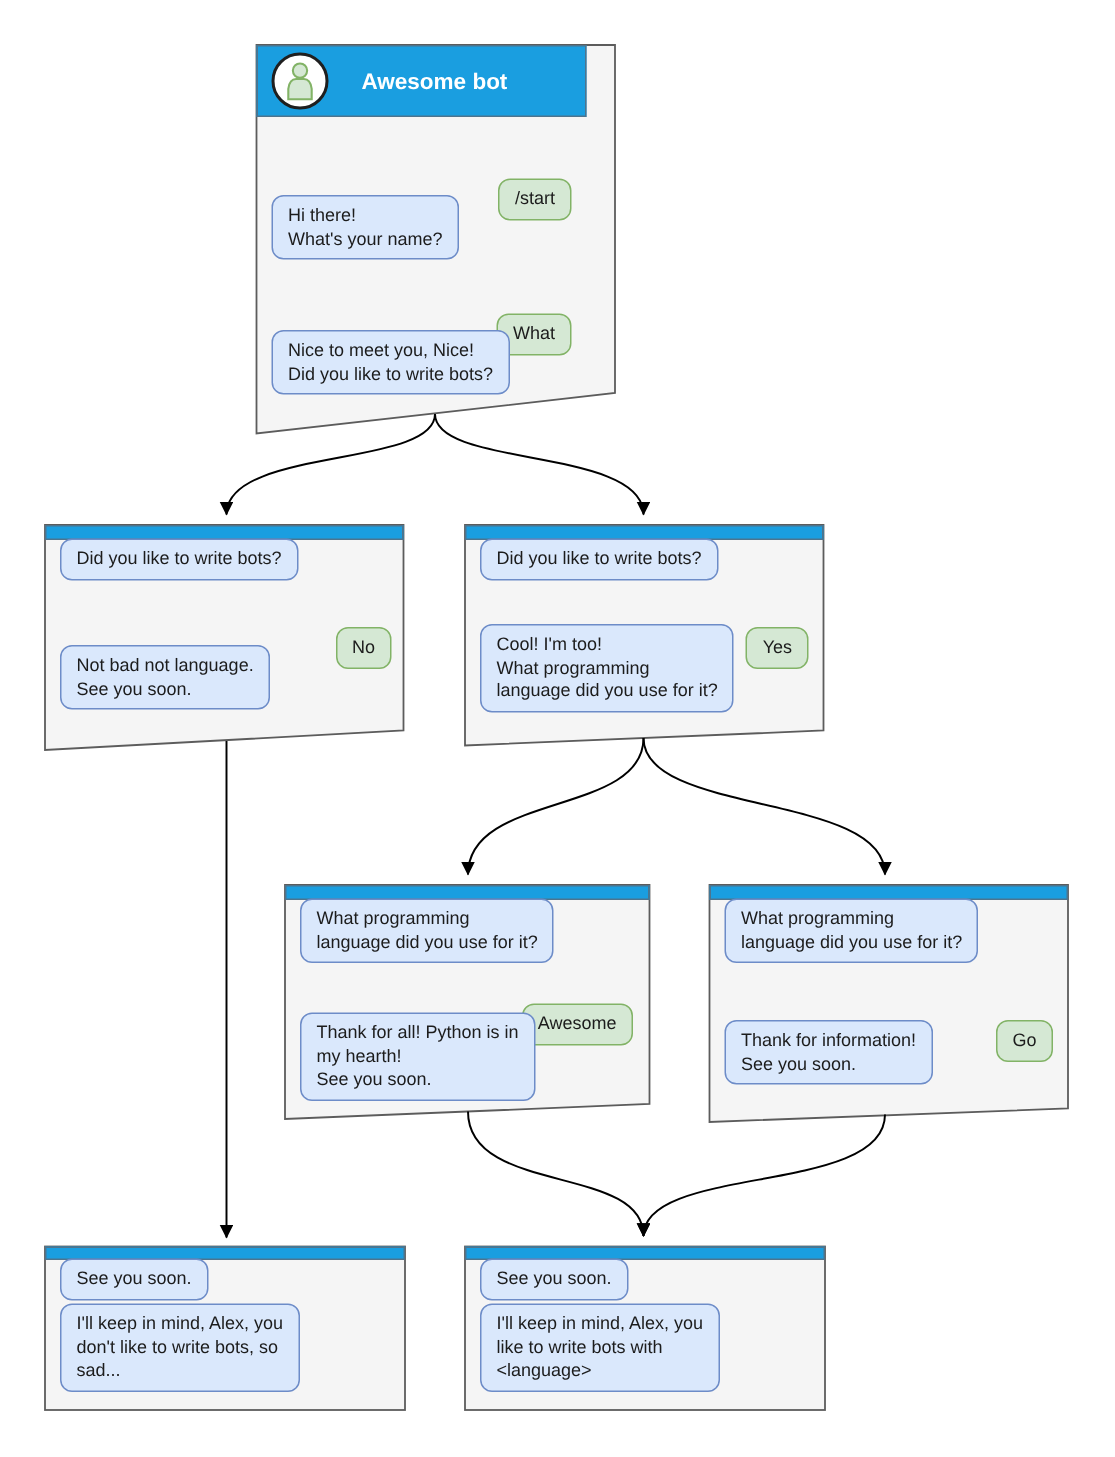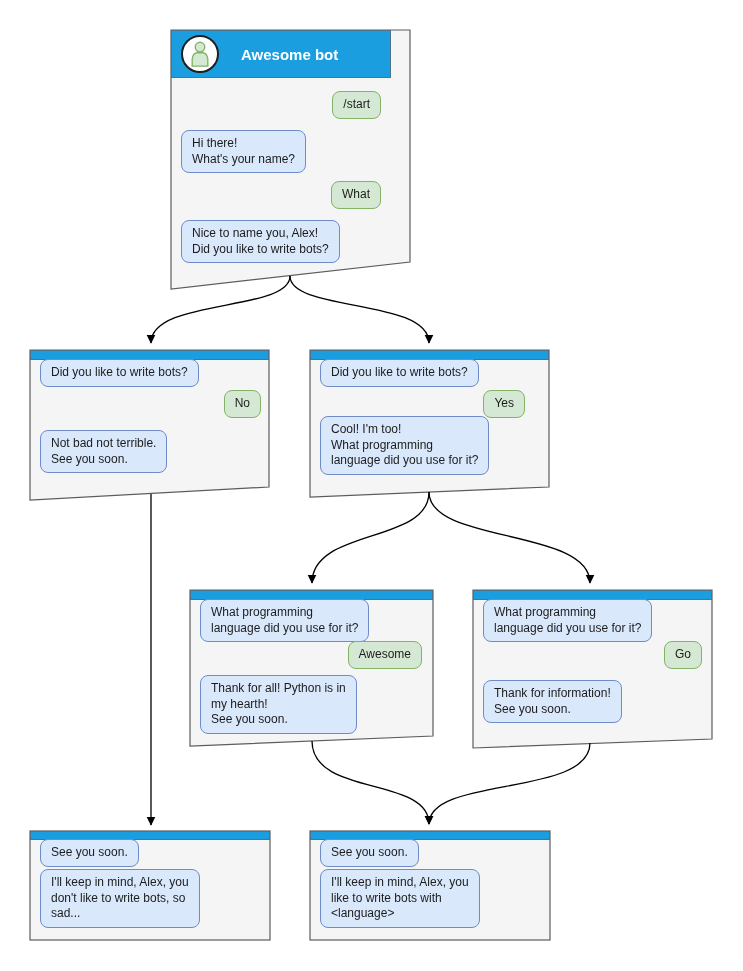--- a/index.html
+++ b/index.html
@@ -30,7 +30,7 @@
     border:1px solid;z-index:2;max-width:175px;
   }
   .bot{background:#dae8fc;border-color:#6d8cc8;}
-  .user{background:#d5e8d4;border-color:#82b366;}
+  .user{background:#d5e8d4;border-color:#82b366;margin-top:28px;}
 </style>
 </head>
 <body>

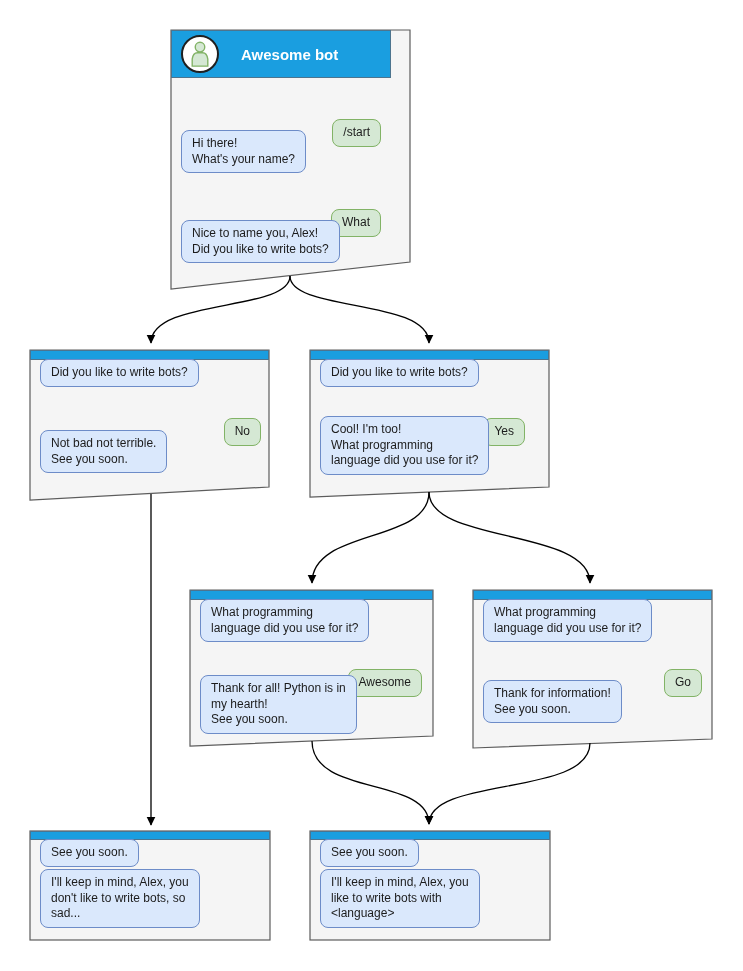--- a/index.html
+++ b/index.html
@@ -77,7 +77,7 @@
     <div class="bubble bot" style="left:10px;top:100px">Hi there!
 What's your name?</div>
     <div class="bubble user" style="right:10px;top:151px">What</div>
-    <div class="bubble bot" style="left:10px;top:190px">Nice to name you, Alex!
+    <div class="bubble bot" style="left:10px;top:190px">Nice to meet you, Nice!
 Did you like to write bots?</div>
   </div>
 

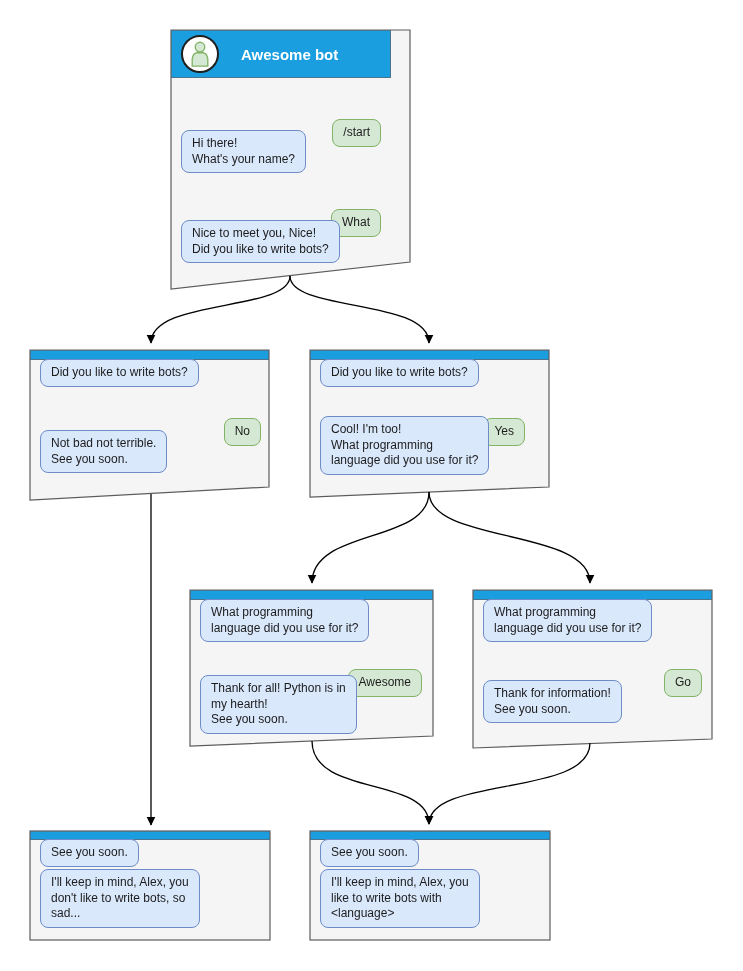--- a/index.html
+++ b/index.html
@@ -92,7 +92,7 @@
   <div class="window" style="left:310px;top:350px;width:239px;height:147px;">
     <div class="win-bar"></div>
     <div class="bubble bot" style="left:10px;top:9px">Did you like to write bots?</div>
-    <div class="bubble user" style="right:24px;top:40px">Yes</div>
+    <div class="bubble user" style="right:10px;top:40px">Yes</div>
     <div class="bubble bot" style="left:10px;top:66px">Cool! I'm too!
 What programming
 language did you use for it?</div>

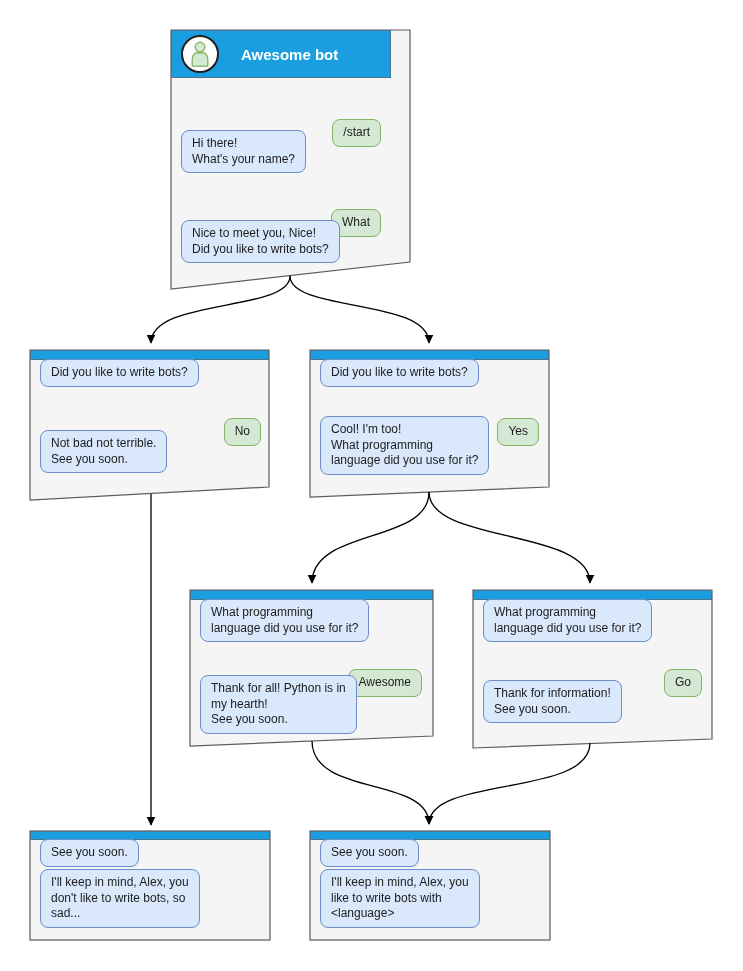--- a/index.html
+++ b/index.html
@@ -85,7 +85,7 @@
     <div class="win-bar"></div>
     <div class="bubble bot" style="left:10px;top:9px">Did you like to write bots?</div>
     <div class="bubble user" style="right:8px;top:40px">No</div>
-    <div class="bubble bot" style="left:10px;top:80px">Not bad not terrible.
+    <div class="bubble bot" style="left:10px;top:80px">Not bad not language.
 See you soon.</div>
   </div>
 

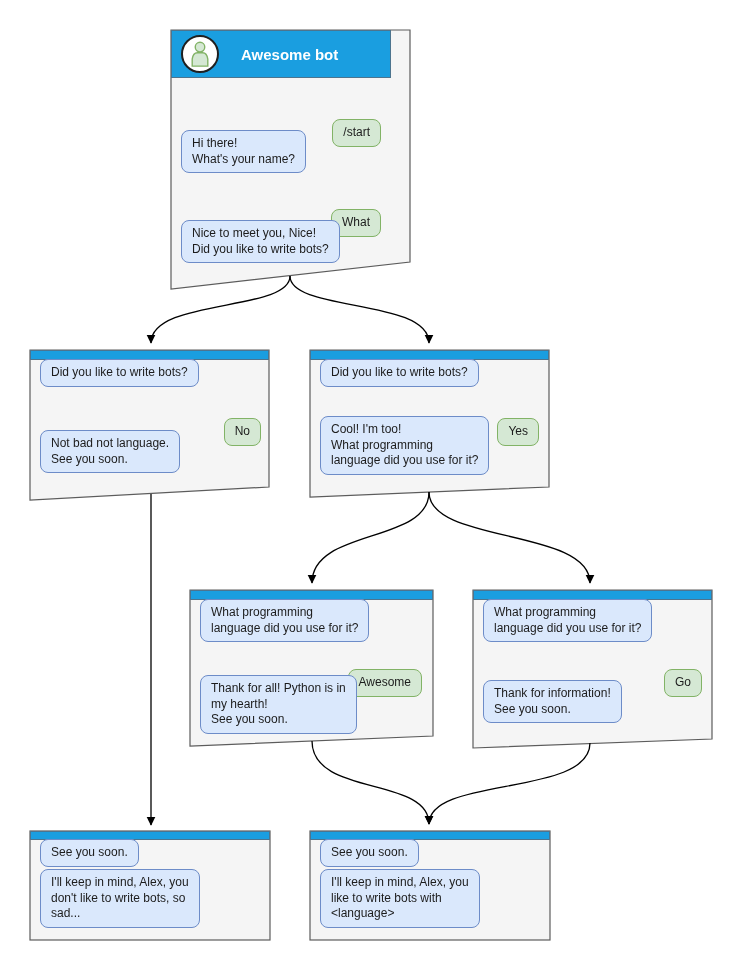--- a/index.html
+++ b/index.html
@@ -112,7 +112,7 @@
     <div class="win-bar"></div>
     <div class="bubble bot" style="left:10px;top:9px">What programming
 language did you use for it?</div>
-    <div class="bubble user" style="right:10px;top:51px">Go</div>
+    <div class="bubble user" style="right:10px;top:62px">Go</div>
     <div class="bubble bot" style="left:10px;top:90px">Thank for information!
 See you soon.</div>
   </div>

